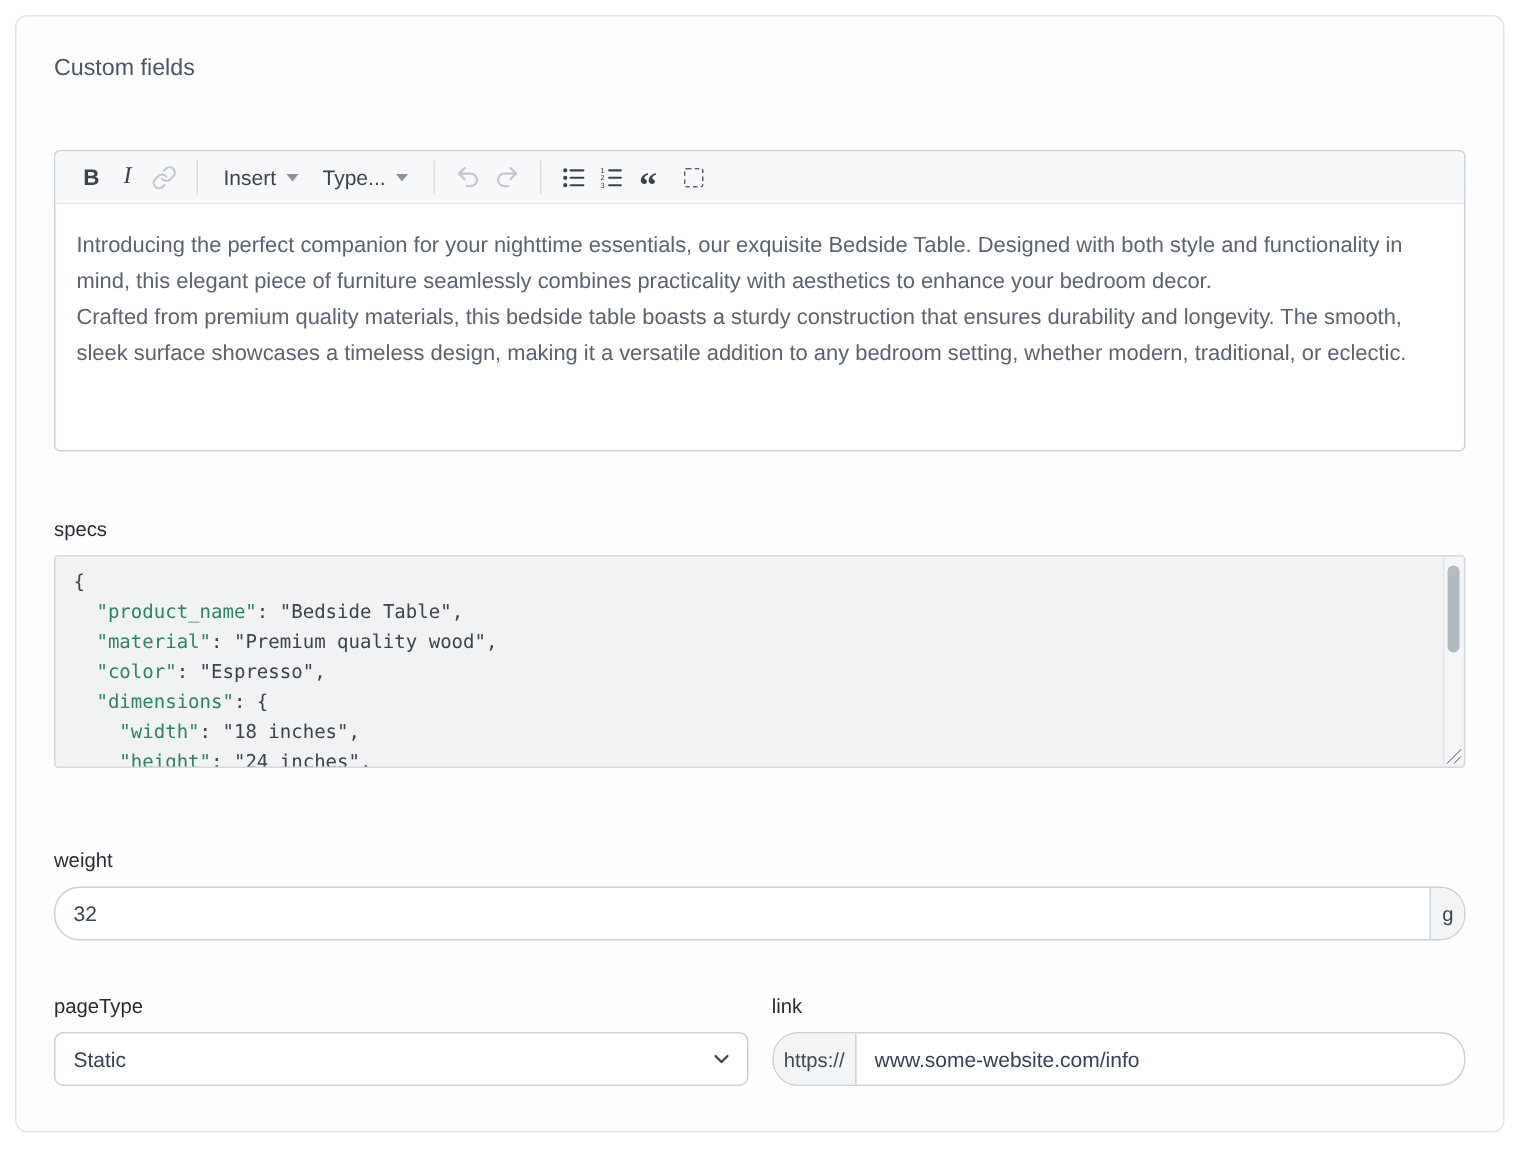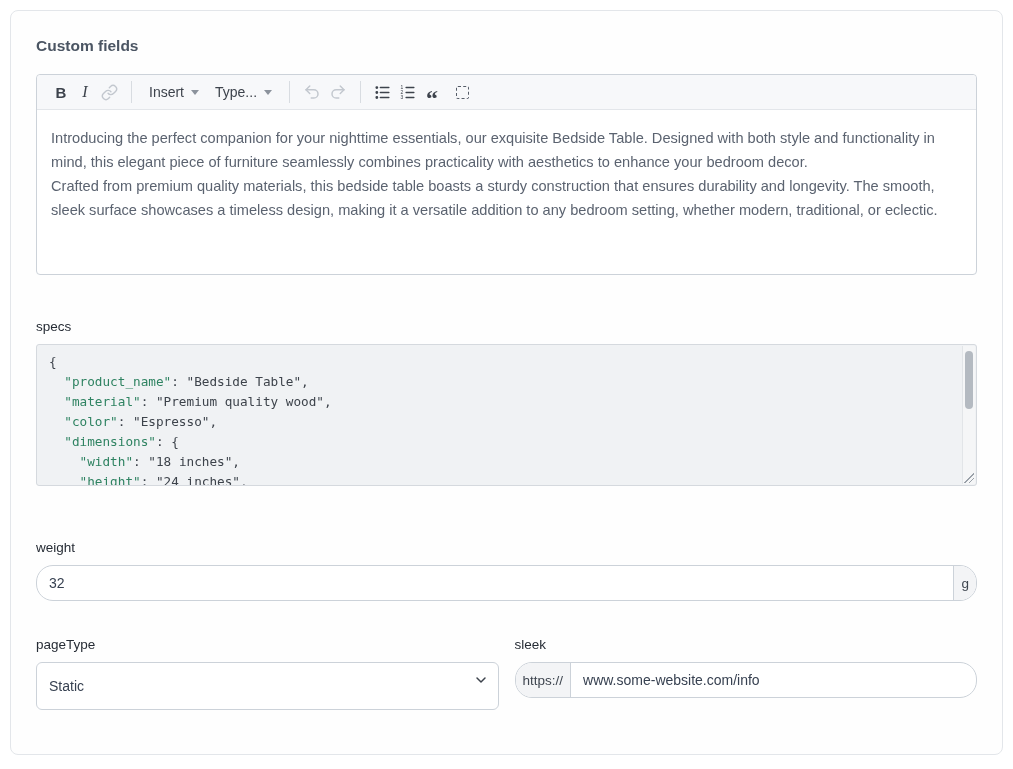--- a/index.html
+++ b/index.html
@@ -16,7 +16,7 @@
     overflow: hidden;
   }
 
-  .card-title { font-size: 15.5px; font-weight: 700; color: #4b5563; margin-bottom: 19px; }
+  .card-title { font-size: 15.5px; font-weight: 400; color: #4b5563; margin-bottom: 45px; }
 
   .field-label { font-size: 13.5px; color: #262c35; margin-bottom: 9px; line-height: 16px; }
 

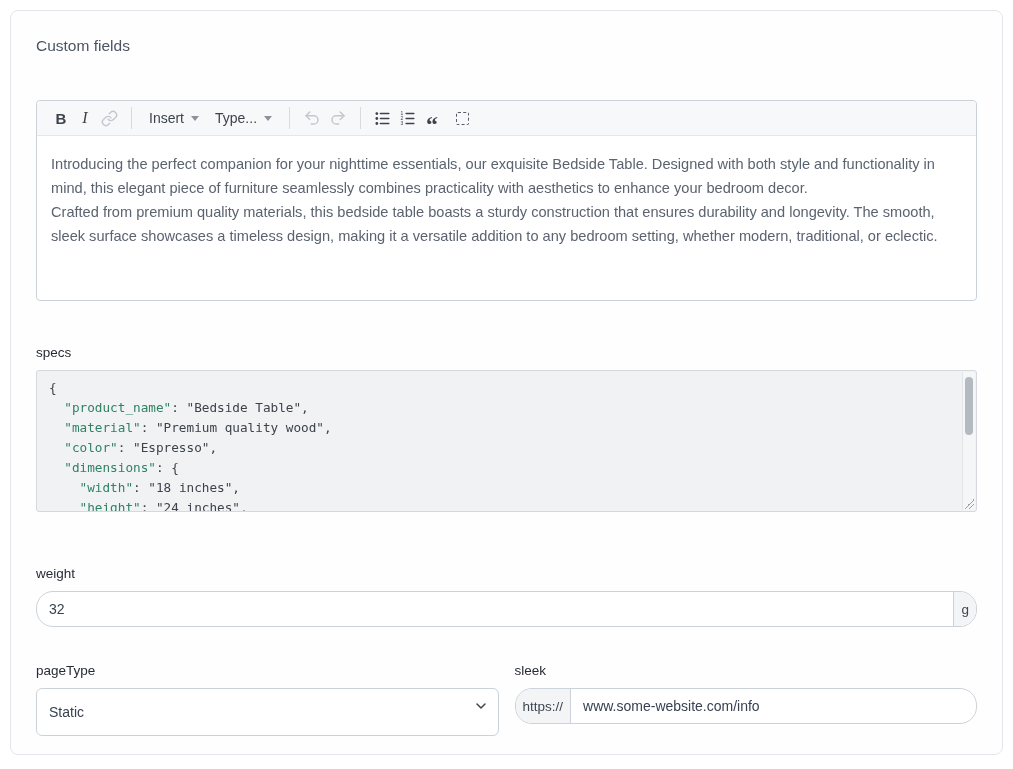--- a/index.html
+++ b/index.html
@@ -242,7 +242,7 @@
       </div>
     </div>
     <div class="col">
-      <div class="field-label">sleek</div>
+      <div class="field-label">link</div>
       <div class="input-group">
         <span class="addon left">https://</span>
         <input type="text" value="www.some-website.com/info" style="">

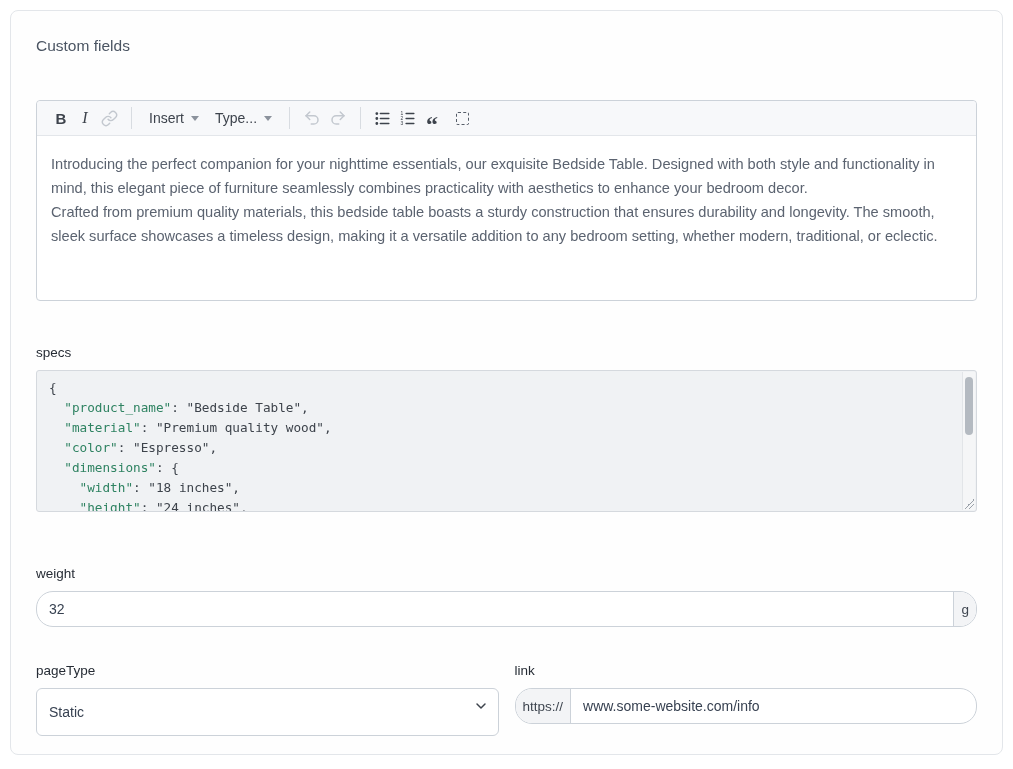--- a/index.html
+++ b/index.html
@@ -104,7 +104,7 @@
   .addon.left  { border-right: 1px solid #ccd2d9; }
   .addon.right { border-left: 1px solid #ccd2d9; }
 
-  .select-wrap { position: relative; height: 48px; }
+  .select-wrap { position: relative; height: 36px; }
   .select-wrap select {
     width: 100%; height: 100%; appearance: none; -webkit-appearance: none;
     border: 1px solid #ccd2d9; border-radius: 6px; background: #fff;

